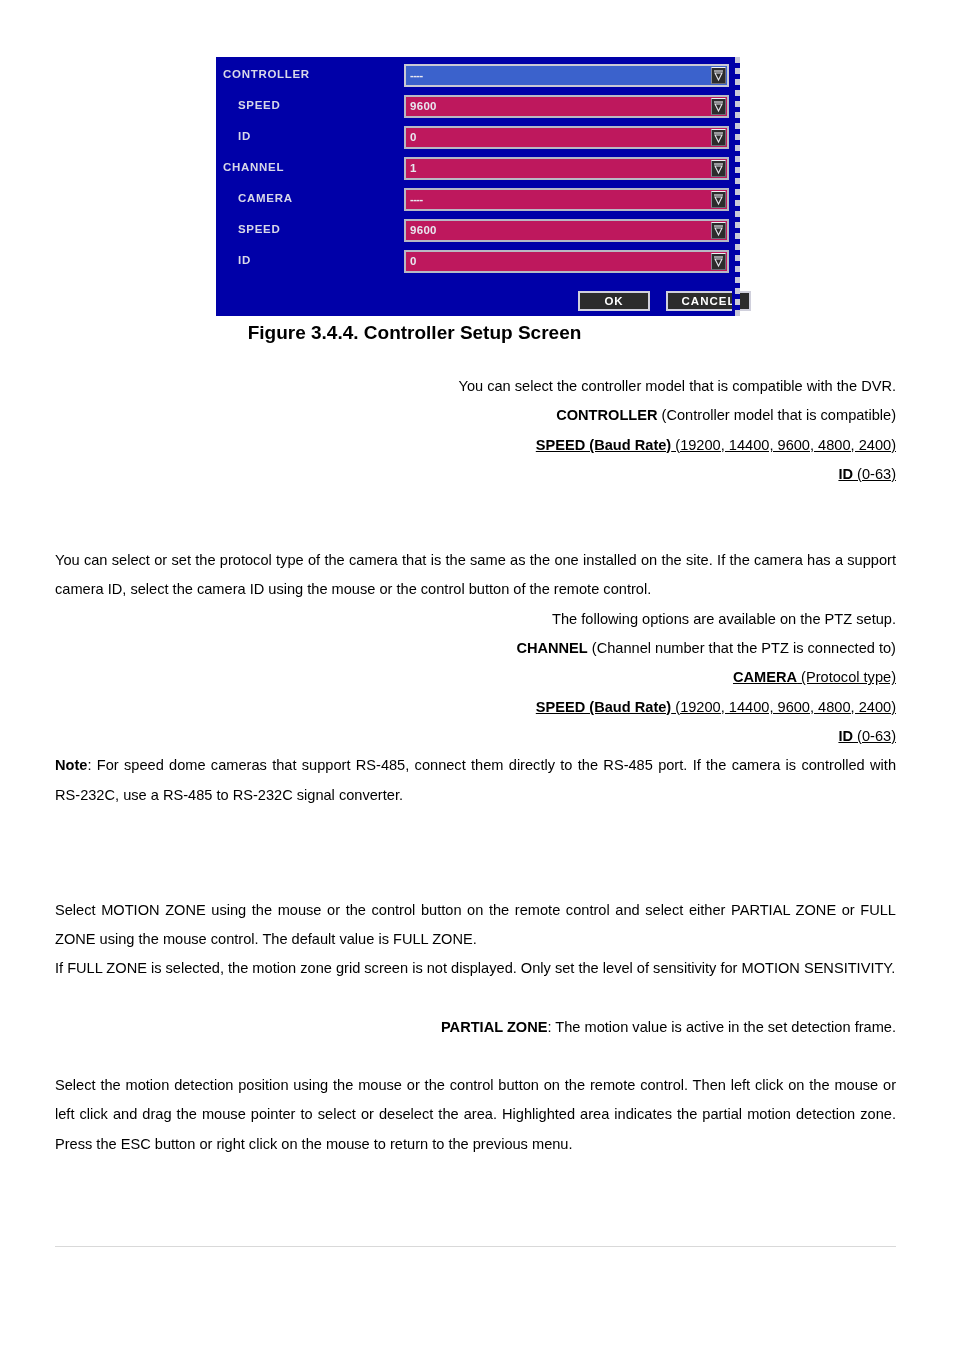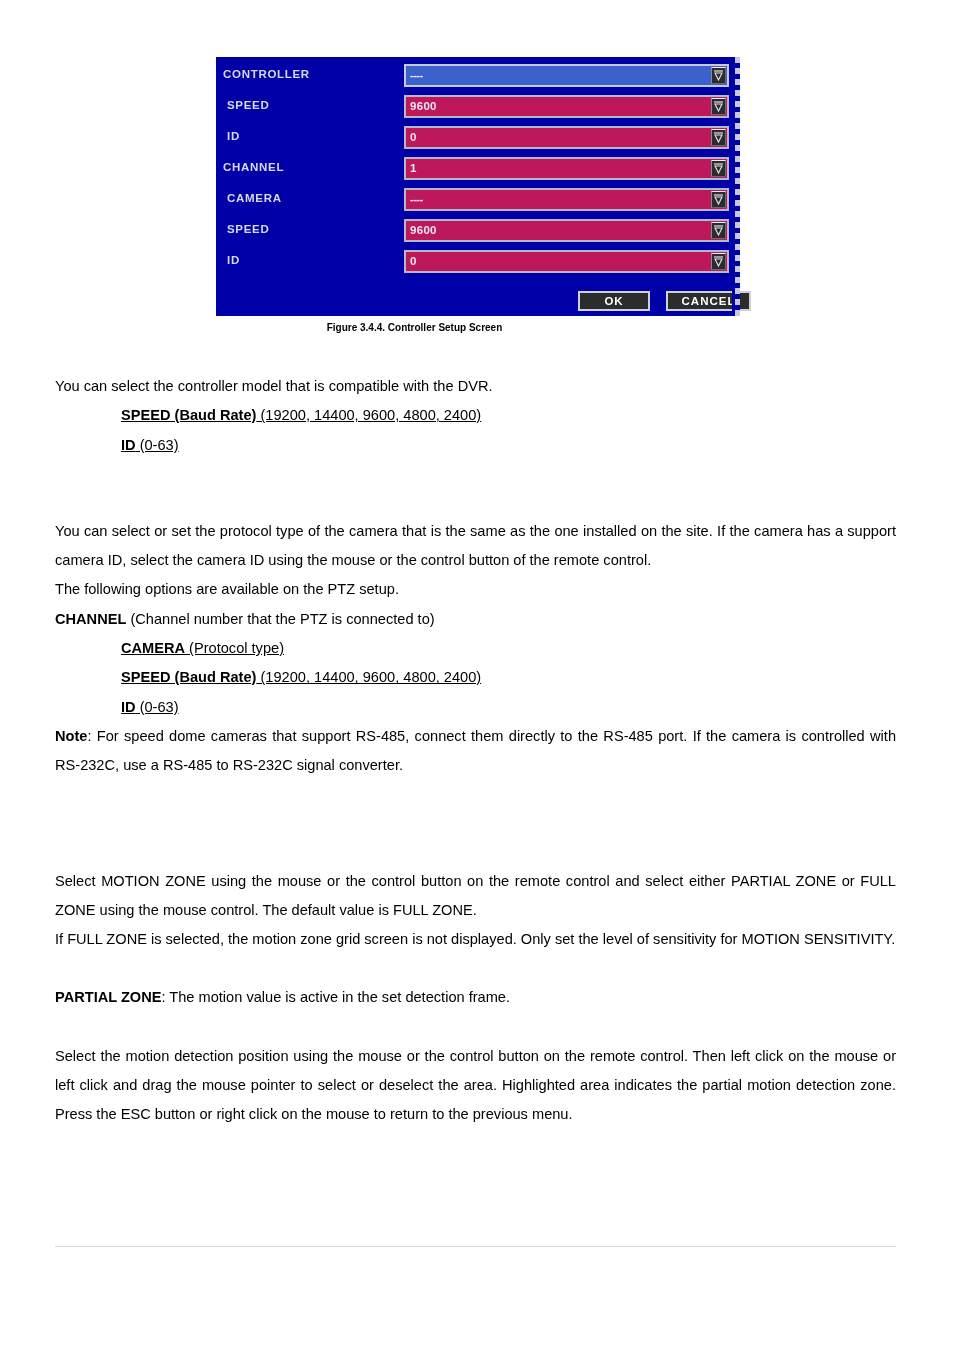--- a/index.html
+++ b/index.html
@@ -71,7 +71,7 @@
     white-space: nowrap;
   }
   .dvr-label.lvl0 { left: 7px; }
-  .dvr-label.lvl1 { left: 11px; }
+  .dvr-label.lvl1 { left: 22px; }
 
   .dvr-field {
     position: absolute;

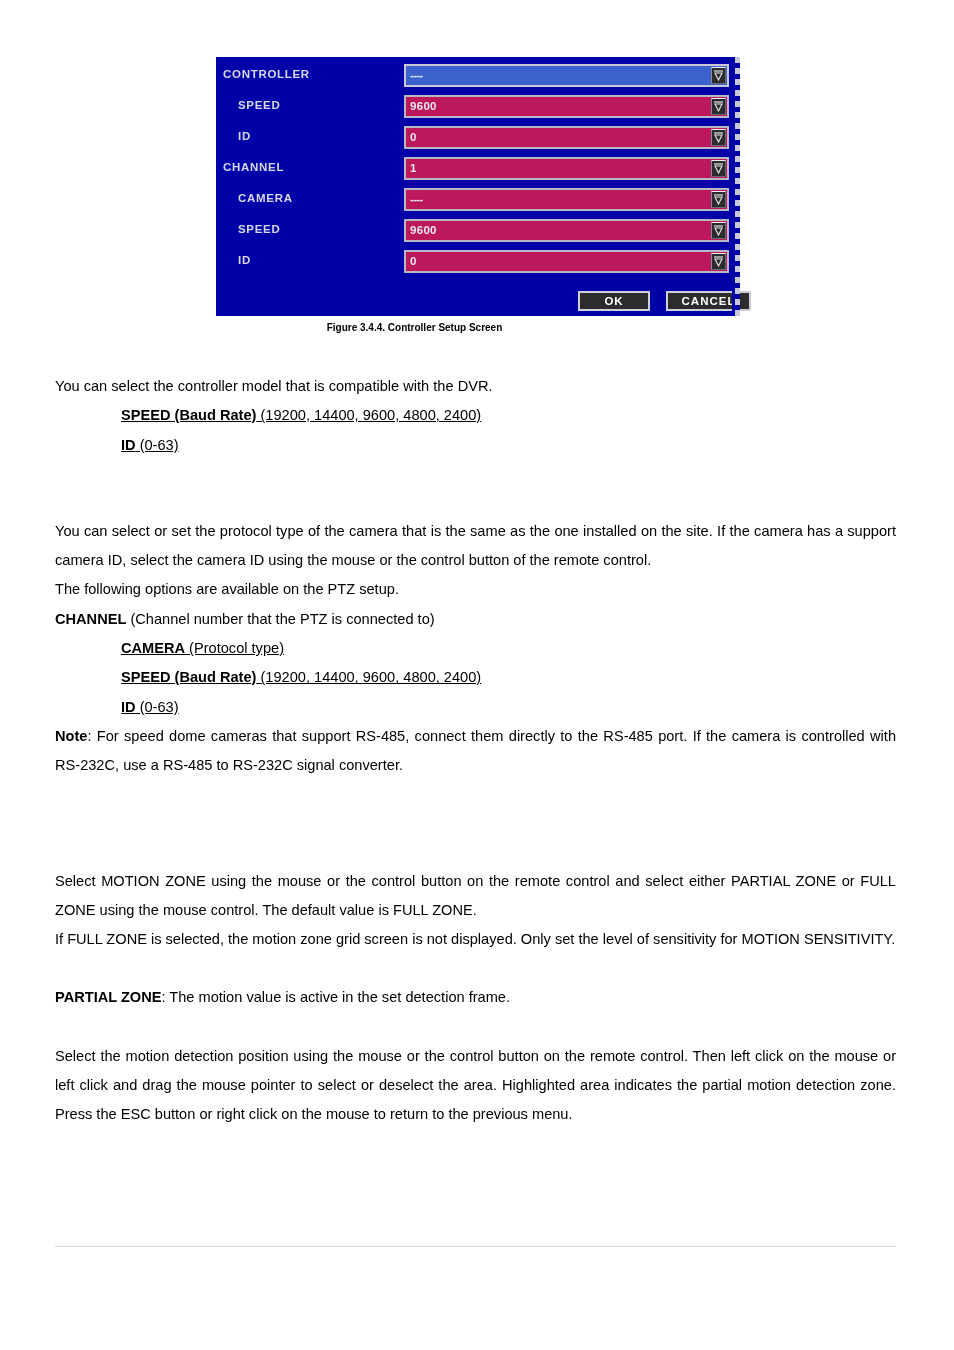--- a/index.html
+++ b/index.html
@@ -140,7 +140,7 @@
     top: 322px;
     width: 829px;
     text-align: center;
-    font-size: 10px;
+    font-size: 19px;
     font-weight: bold;
     color: #000;
   }

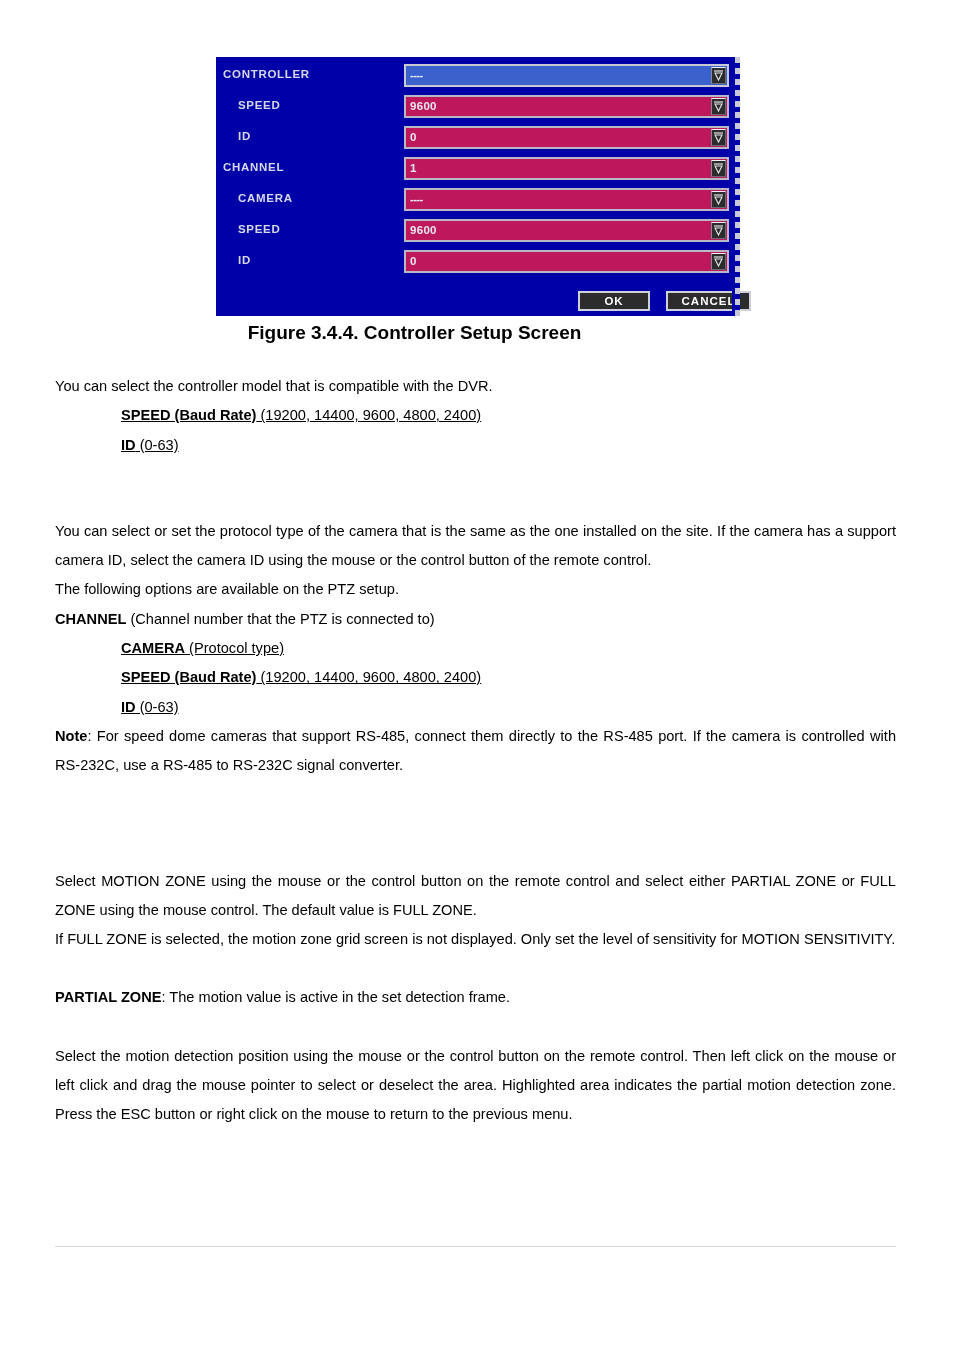--- a/index.html
+++ b/index.html
@@ -157,7 +157,7 @@
     line-height: 29.3px;
     color: #000;
     margin: 0;
-    text-align: left;
+    text-align: right;
   }
   .p.just { text-align: justify; }
   .indent1 { padding-left: 66px; text-decoration: underline; }

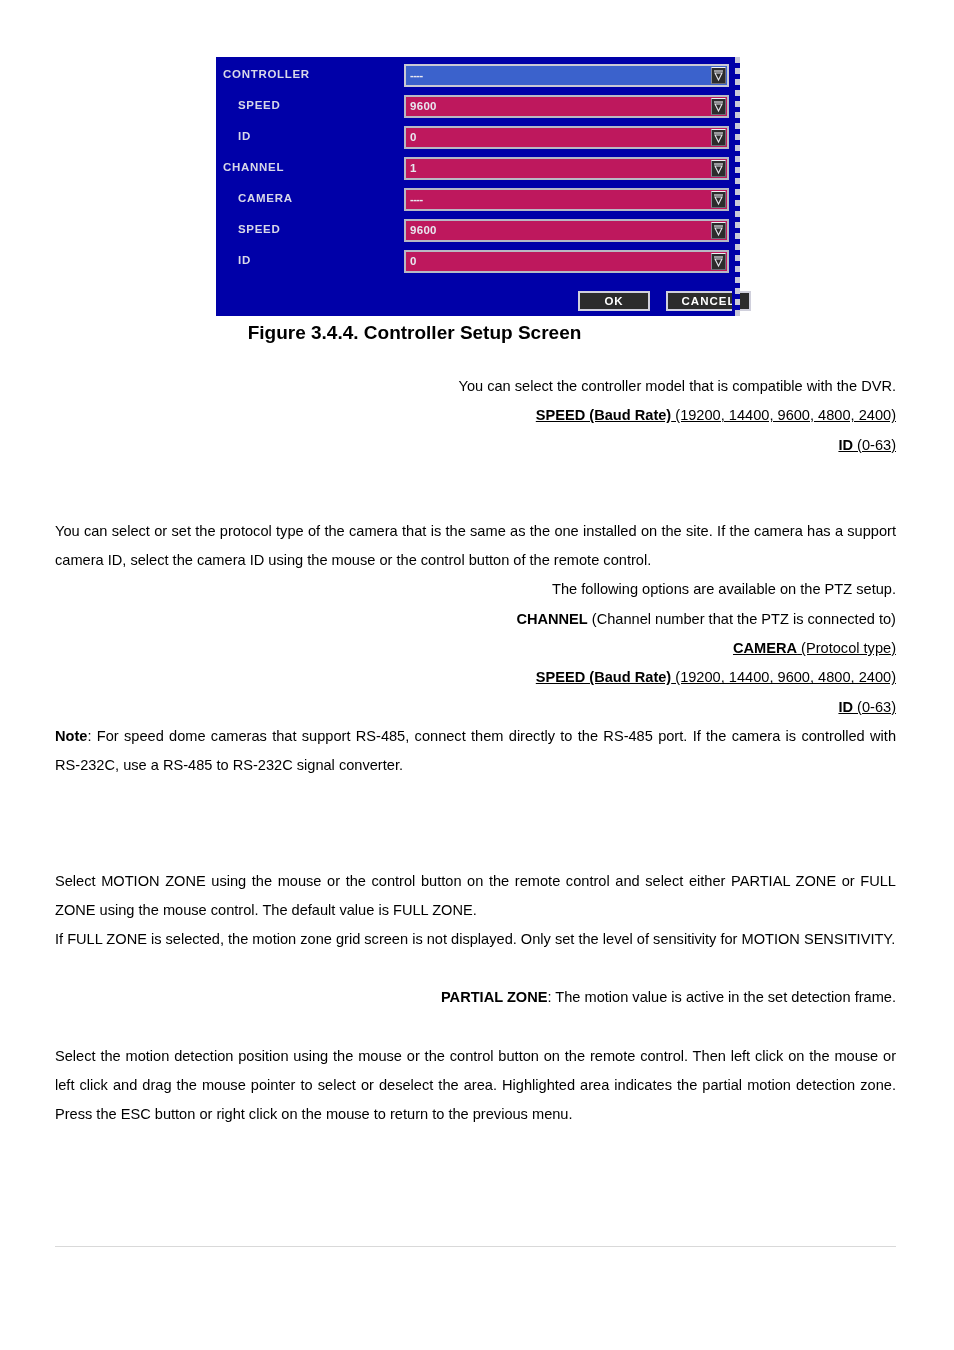--- a/index.html
+++ b/index.html
@@ -287,6 +287,7 @@
 <div id="doc-body">
 
   <p class="p">You can select the controller model that is compatible with the DVR.</p>
+  <p class="p"><b>CONTROLLER</b><span> (Controller model that is compatible)</span></p>
   <p class="p indent1"><b>SPEED (Baud Rate)</b><span> (19200, 14400, 9600, 4800, 2400)</span></p>
   <p class="p indent1"><b>ID</b><span> (0-63)</span></p>
 

